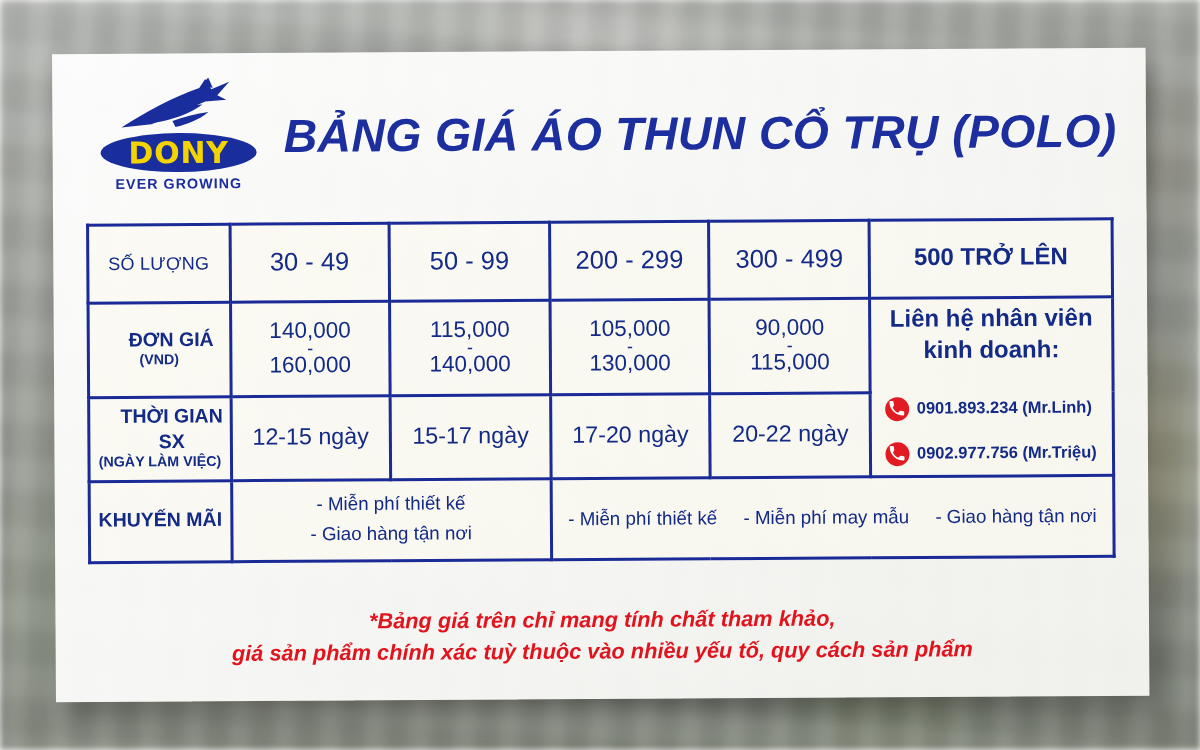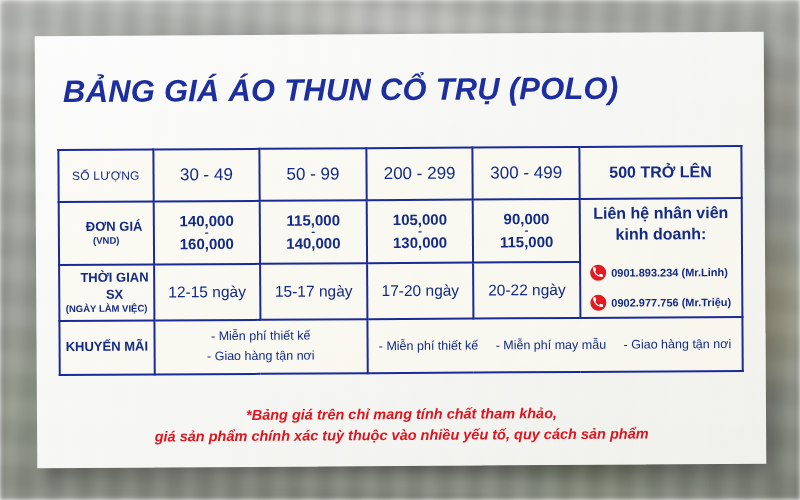--- a/index.html
+++ b/index.html
@@ -231,6 +231,18 @@
 
   <div id="header">
 
+    <div id="logo">
+      <svg id="logo-bird" width="82" height="42" viewBox="0 0 82 42">
+        <path d="M2 34 C18 24 36 14 54 8 L58 2 L62 9 L74 4 L66 13 L72 16 L58 17 C48 21 34 27 22 32 Z" fill="#1a2d9c"></path>
+        <path d="M20 24 C32 21 44 19 56 19 C48 25 36 29 24 31 Z" fill="#1a2d9c"></path>
+        <path d="M36 30 C44 27 52 25 60 24 C54 29 46 32 38 34 Z" fill="#1a2d9c"></path>
+        <path d="M55 7 L60 1 L63 8 Z" fill="#1a2d9c"></path>
+      </svg>
+      <div id="logo-oval">
+        <span id="logo-wordmark">DONY</span>
+      </div>
+      <div id="logo-tagline">EVER GROWING</div>
+    </div>
 
     <div id="title">BẢNG GIÁ ÁO THUN CỔ TRỤ (POLO)</div>
   </div>

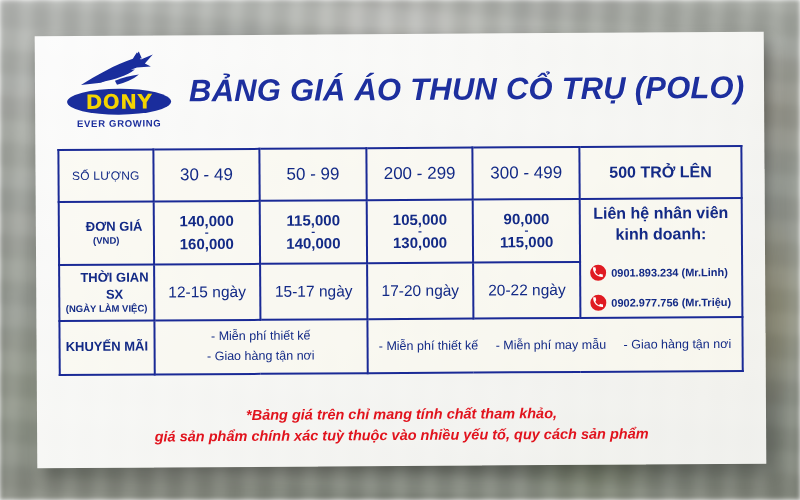--- a/index.html
+++ b/index.html
@@ -159,7 +159,7 @@
   }
 
   .row-price { height: 62px; }
-  .price-cell { font-size: 15px; line-height: 1.08; font-weight: 700; }
+  .price-cell { font-size: 15px; line-height: 1.08; font-weight: 400; }
   .price-dash { font-size: 12px; line-height: 0.6; }
 
   .contact-head {

